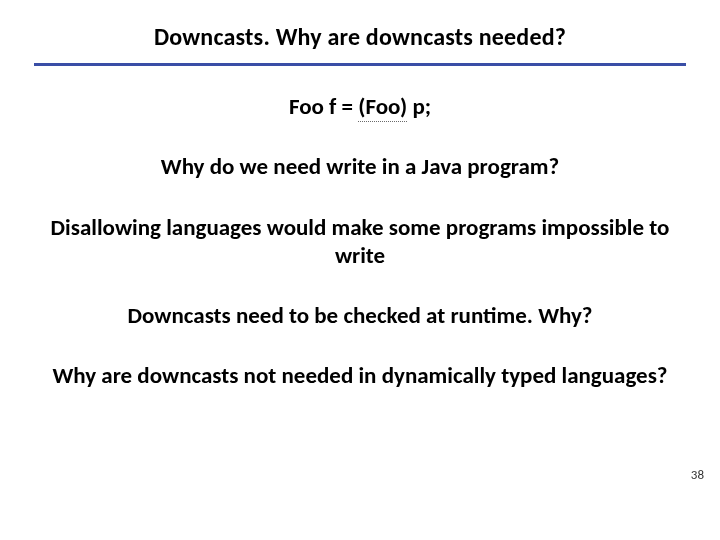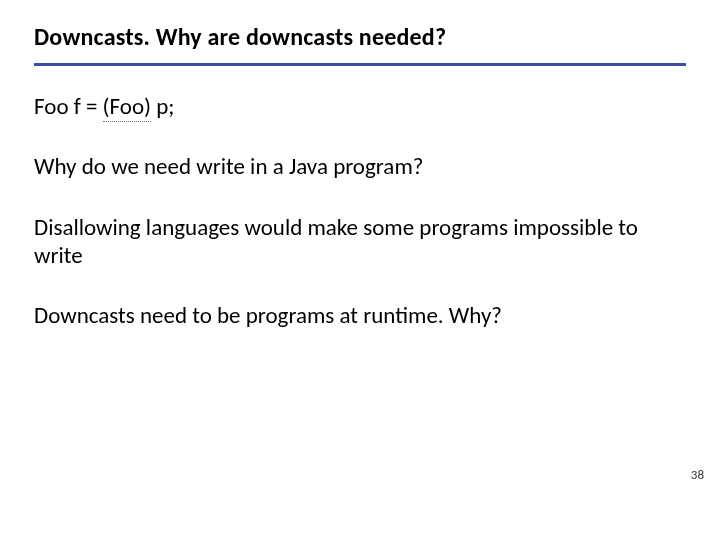--- a/index.html
+++ b/index.html
@@ -18,6 +18,7 @@
     height: 540px;
     box-sizing: border-box;
     padding: 22px 34px 28px 34px;
+    text-align: center;
   }
   .title {
     font-weight: 700;

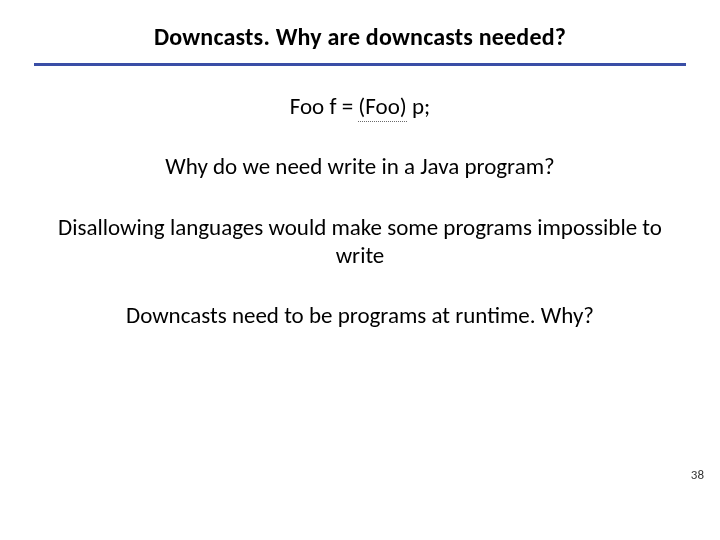--- a/index.html
+++ b/index.html
@@ -34,7 +34,7 @@
   .body-text {
     font-size: 23px;
     line-height: 1.23;
-    font-weight: 400;
+    font-weight: 700;
   }
   .block {
     margin-bottom: 32px;

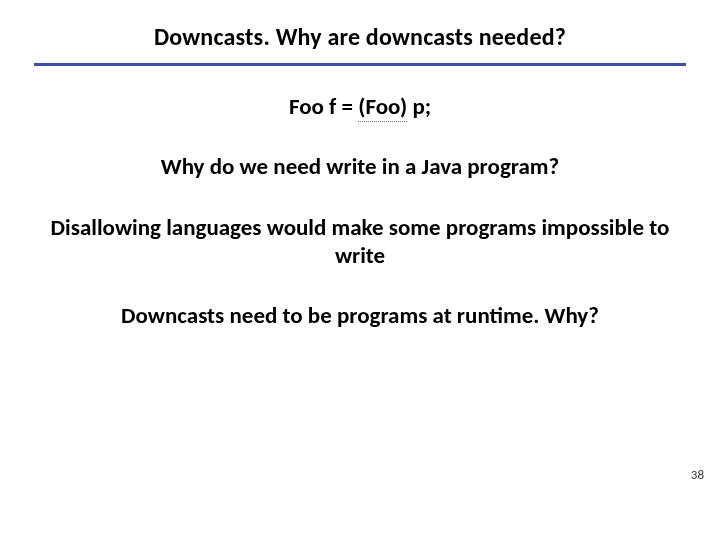--- a/index.html
+++ b/index.html
@@ -72,7 +72,7 @@
 
     <div class="block">Disallowing languages would make some programs impossible to write</div>
 
-    <div class="block">Downcasts need to be programs at runtime.  Why?</div>
+    <div class="block">Downcasts need to be checked at runtime.  Why?</div>
 
 
   </div>

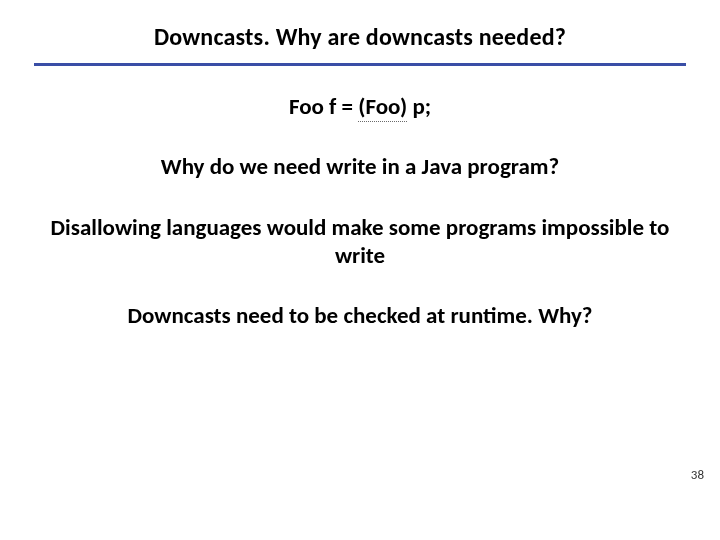--- a/index.html
+++ b/index.html
@@ -74,6 +74,7 @@
 
     <div class="block">Downcasts need to be checked at runtime.  Why?</div>
 
+    <div class="block">Why are downcasts not needed in dynamically typed languages?</div>
 
   </div>
 

